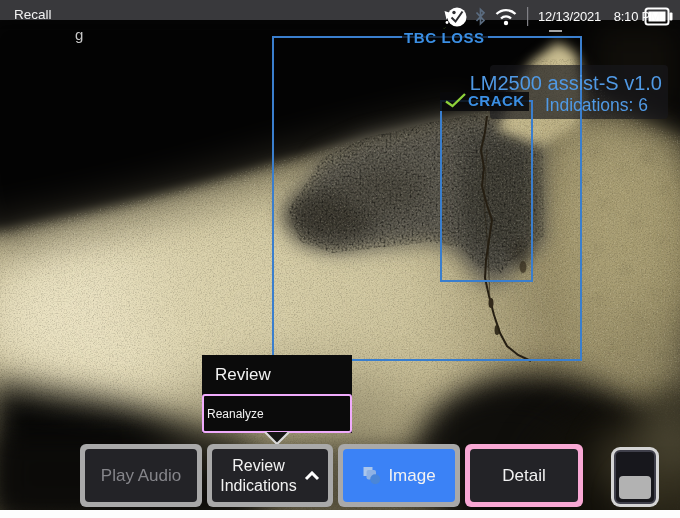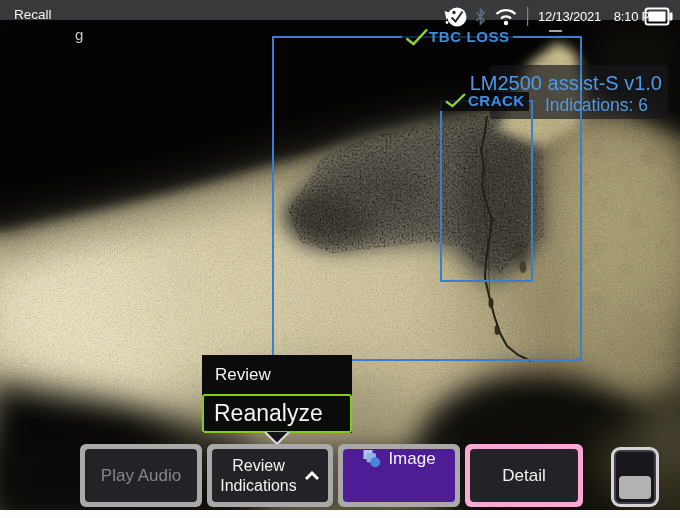--- a/index.html
+++ b/index.html
@@ -155,7 +155,7 @@
   <div class="abs" style="left:272px;top:36px;width:310px;height:325px;border:2px solid #3a7ecd;"></div>
   <div class="abs" style="left:440px;top:100px;width:93px;height:182px;border:2px solid #3a7ecd;"></div>
 
-  <div class="abs" style="left:402px;top:27px;height:19px;background:rgba(4,4,6,0.7);padding:0 3px 0 2px;display:flex;align-items:center;">
+  <div class="abs" style="left:402px;top:27px;height:19px;background:rgba(4,4,6,0.7);padding:0 3px 0 2px;display:flex;align-items:center;flex-direction:column;">
     <svg width="25" height="19" viewBox="0 0 25 19" style="margin-right:0px;">
       <path d="M2.5,11.5 L9.5,17 L23,2.5" fill="none" stroke="#8ed13a" stroke-width="2.5"></path>
     </svg>

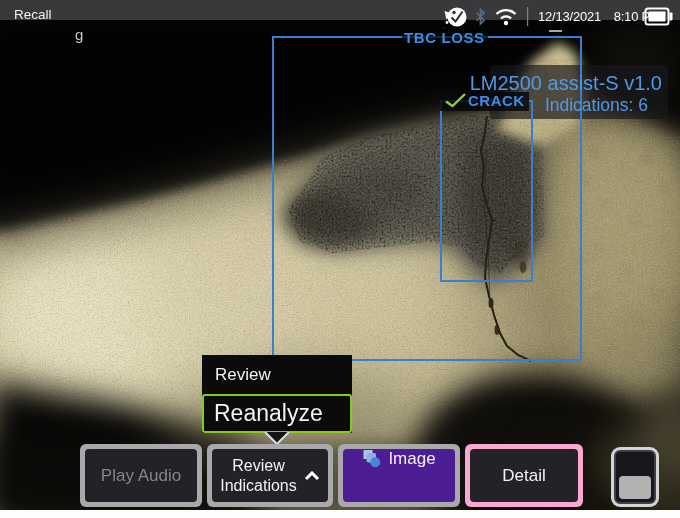--- a/index.html
+++ b/index.html
@@ -174,7 +174,7 @@
 
   <div class="abs" style="left:202px;top:355px;width:150px;height:78px;background:#0b0b0b;">
     <div style="height:39px;display:flex;align-items:center;padding-left:13px;color:#f2f2f2;font-size:17px;">Review</div>
-    <div style="height:39px;display:flex;align-items:center;padding-left:10px;color:#f2f2f2;font-size:23px;border:2px solid #84cc16;border-radius:3px;">Reanalyze</div>
+    <div style="height:39px;display:flex;align-items:center;padding-left:3px;color:#f2f2f2;font-size:12px;border:2px solid #f0abfc;border-radius:3px;">Reanalyze</div>
   </div>
   <svg class="abs" style="left:264px;top:432px" width="26" height="14" viewBox="0 0 26 14">
     <path d="M1,0 L13,12 L25,0 Z" fill="#141414"></path>

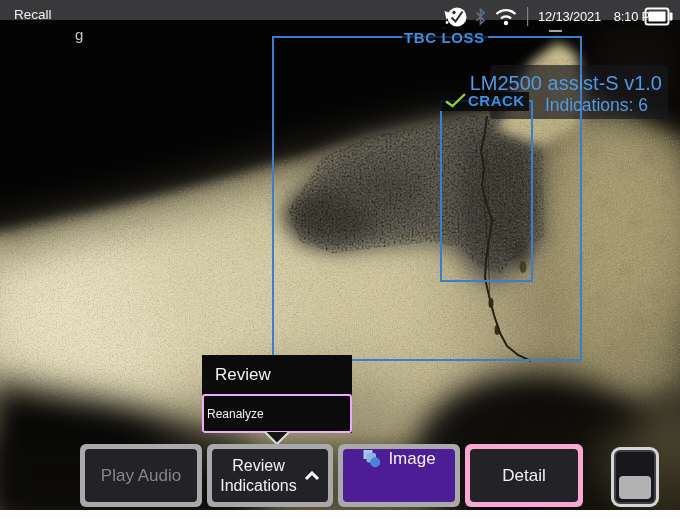--- a/index.html
+++ b/index.html
@@ -195,7 +195,7 @@
   </div>
 
   <div class="abs" style="left:338px;top:444px;width:122px;height:63px;background:#a9a9a9;border-radius:6px;padding:5px;">
-    <div style="width:100%;height:100%;background:#4c1d95;border-radius:4px;display:flex;align-items:flex-start;justify-content:center;color:#f2f2f2;font-size:17px;">
+    <div style="width:100%;height:100%;background:#3b82f6;border-radius:4px;display:flex;align-items:center;justify-content:center;color:#f2f2f2;font-size:17px;">
       <svg width="20" height="20" viewBox="0 0 20 20" style="margin-right:6px;">
         <rect x="1.5" y="1" width="9" height="9" fill="#aac6ec"></rect>
         <rect x="4.5" y="4" width="9.5" height="9.5" rx="2" fill="#8fb2e4"></rect>

